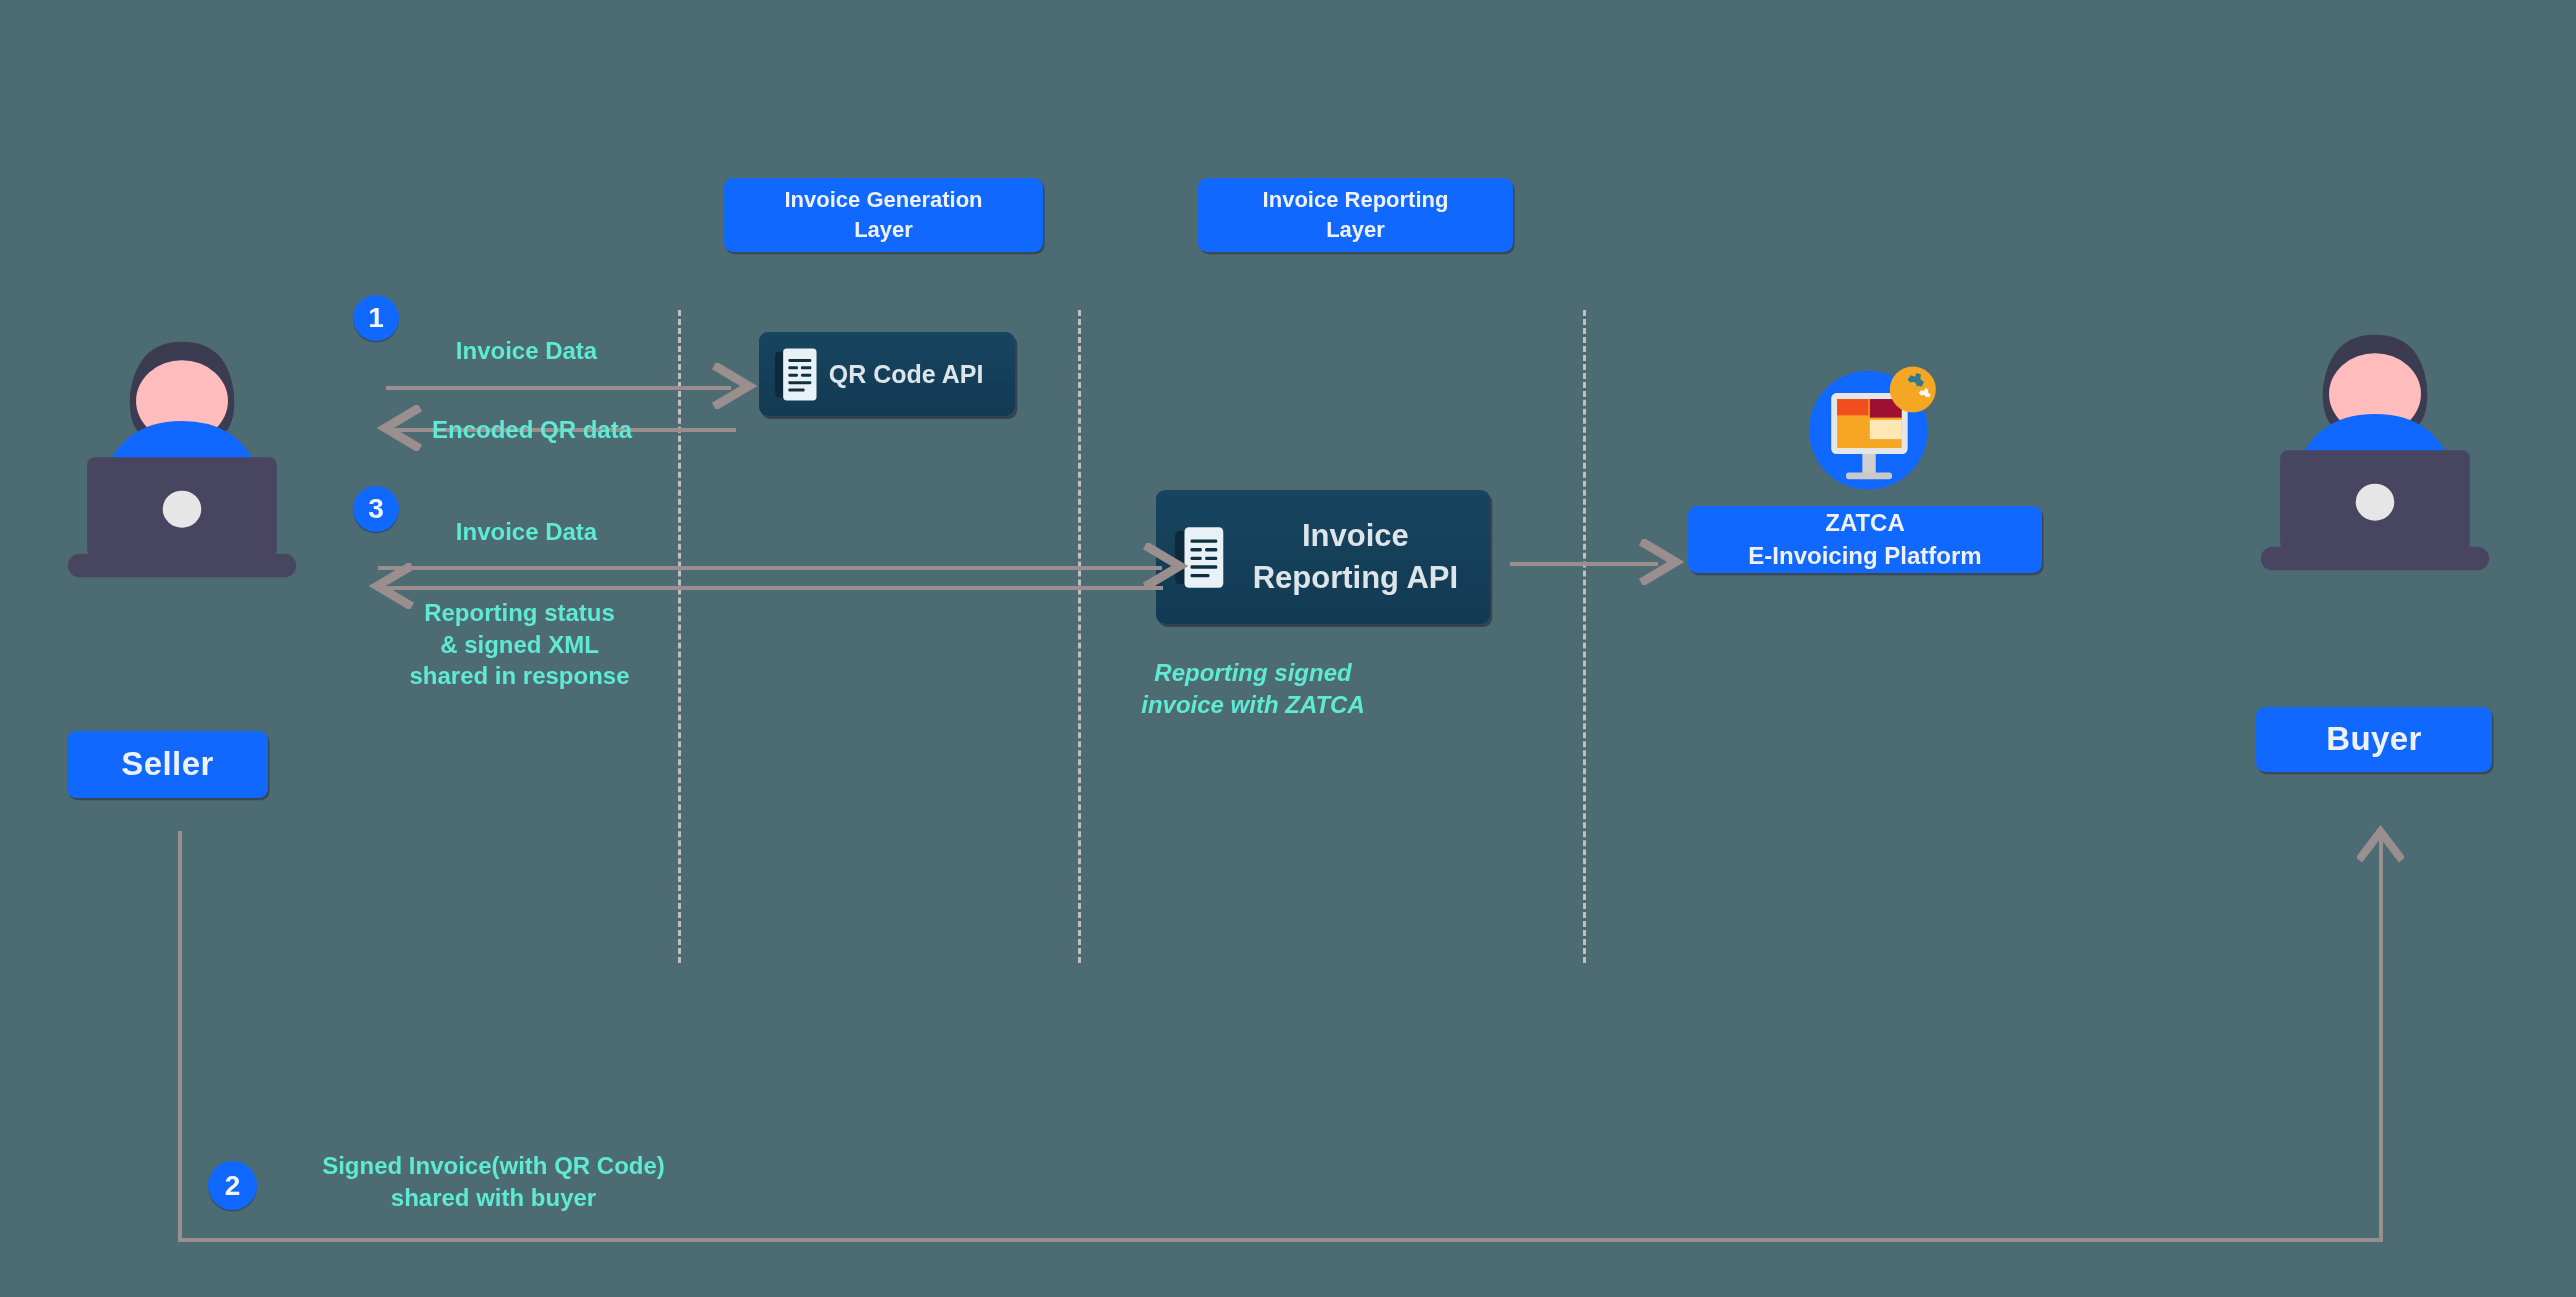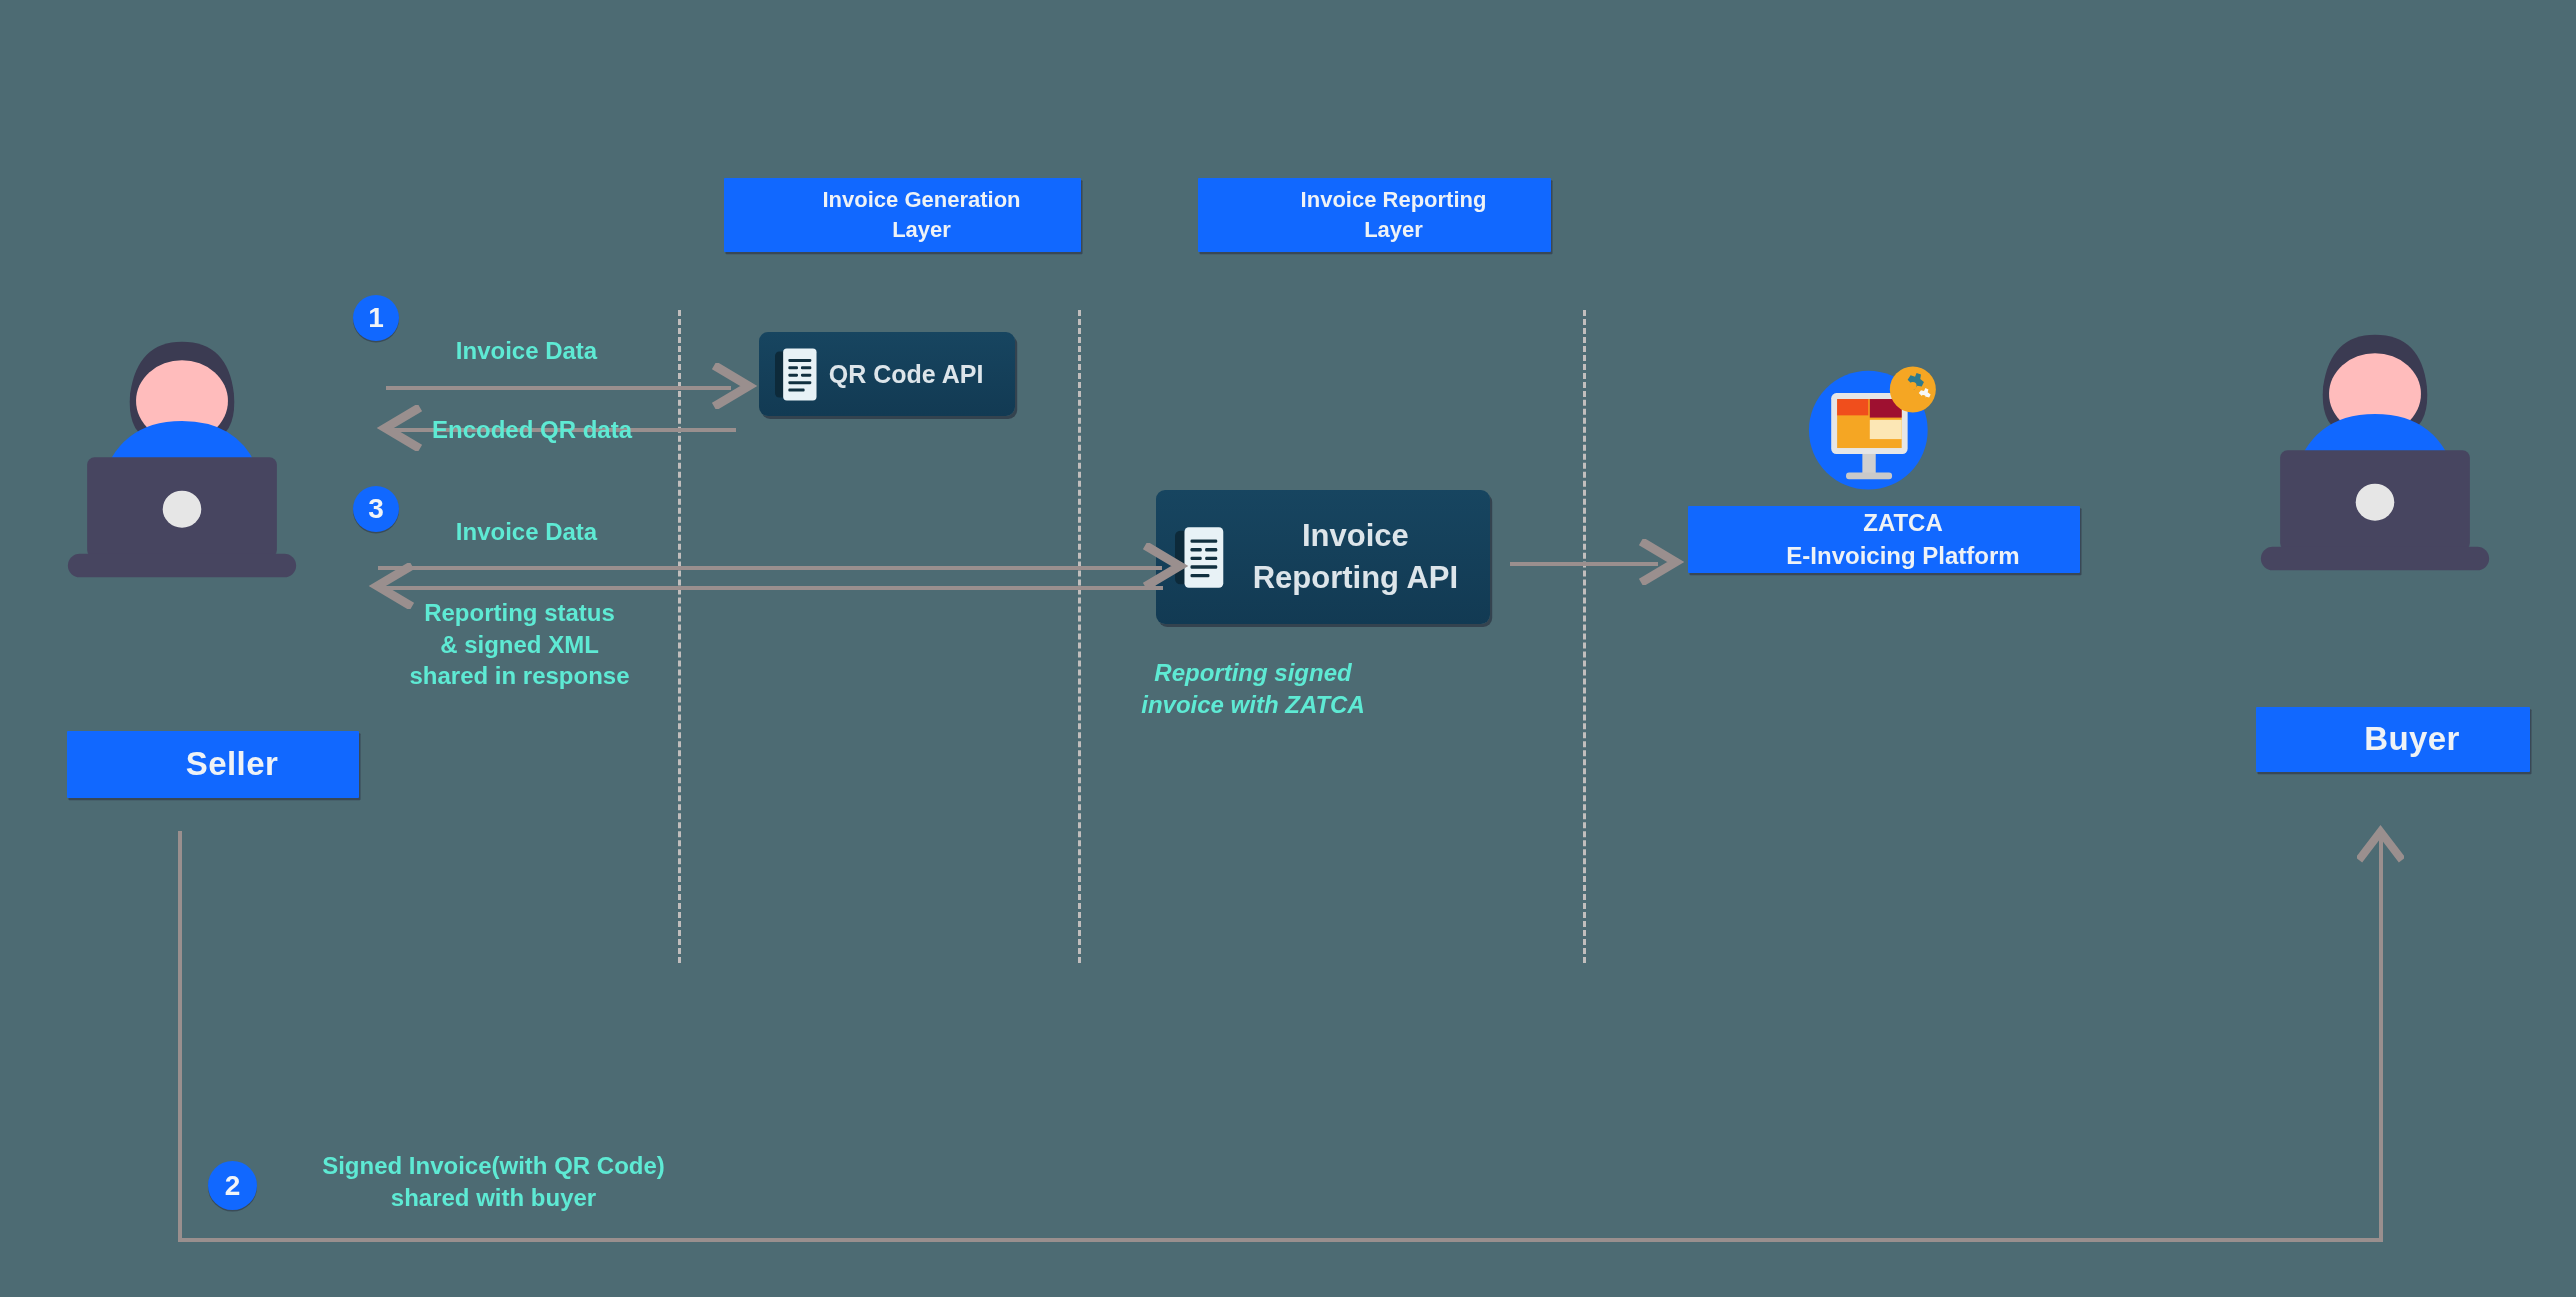--- a/index.html
+++ b/index.html
@@ -30,10 +30,9 @@
     font-weight:bold;
     display:flex;align-items:center;justify-content:center;
     text-align:center;
-    border-radius:1px;
+    border-radius:9px;
     line-height:1.35;
     box-shadow:1.5px 2.2px 0 rgba(20,10,30,.35);
-    padding-left:38px;
   }
   #layer-gen{left:724px;top:178px;width:319px;height:74px;font-size:22px;}
   #layer-rep{left:1198px;top:178px;width:315px;height:74px;font-size:22px;}

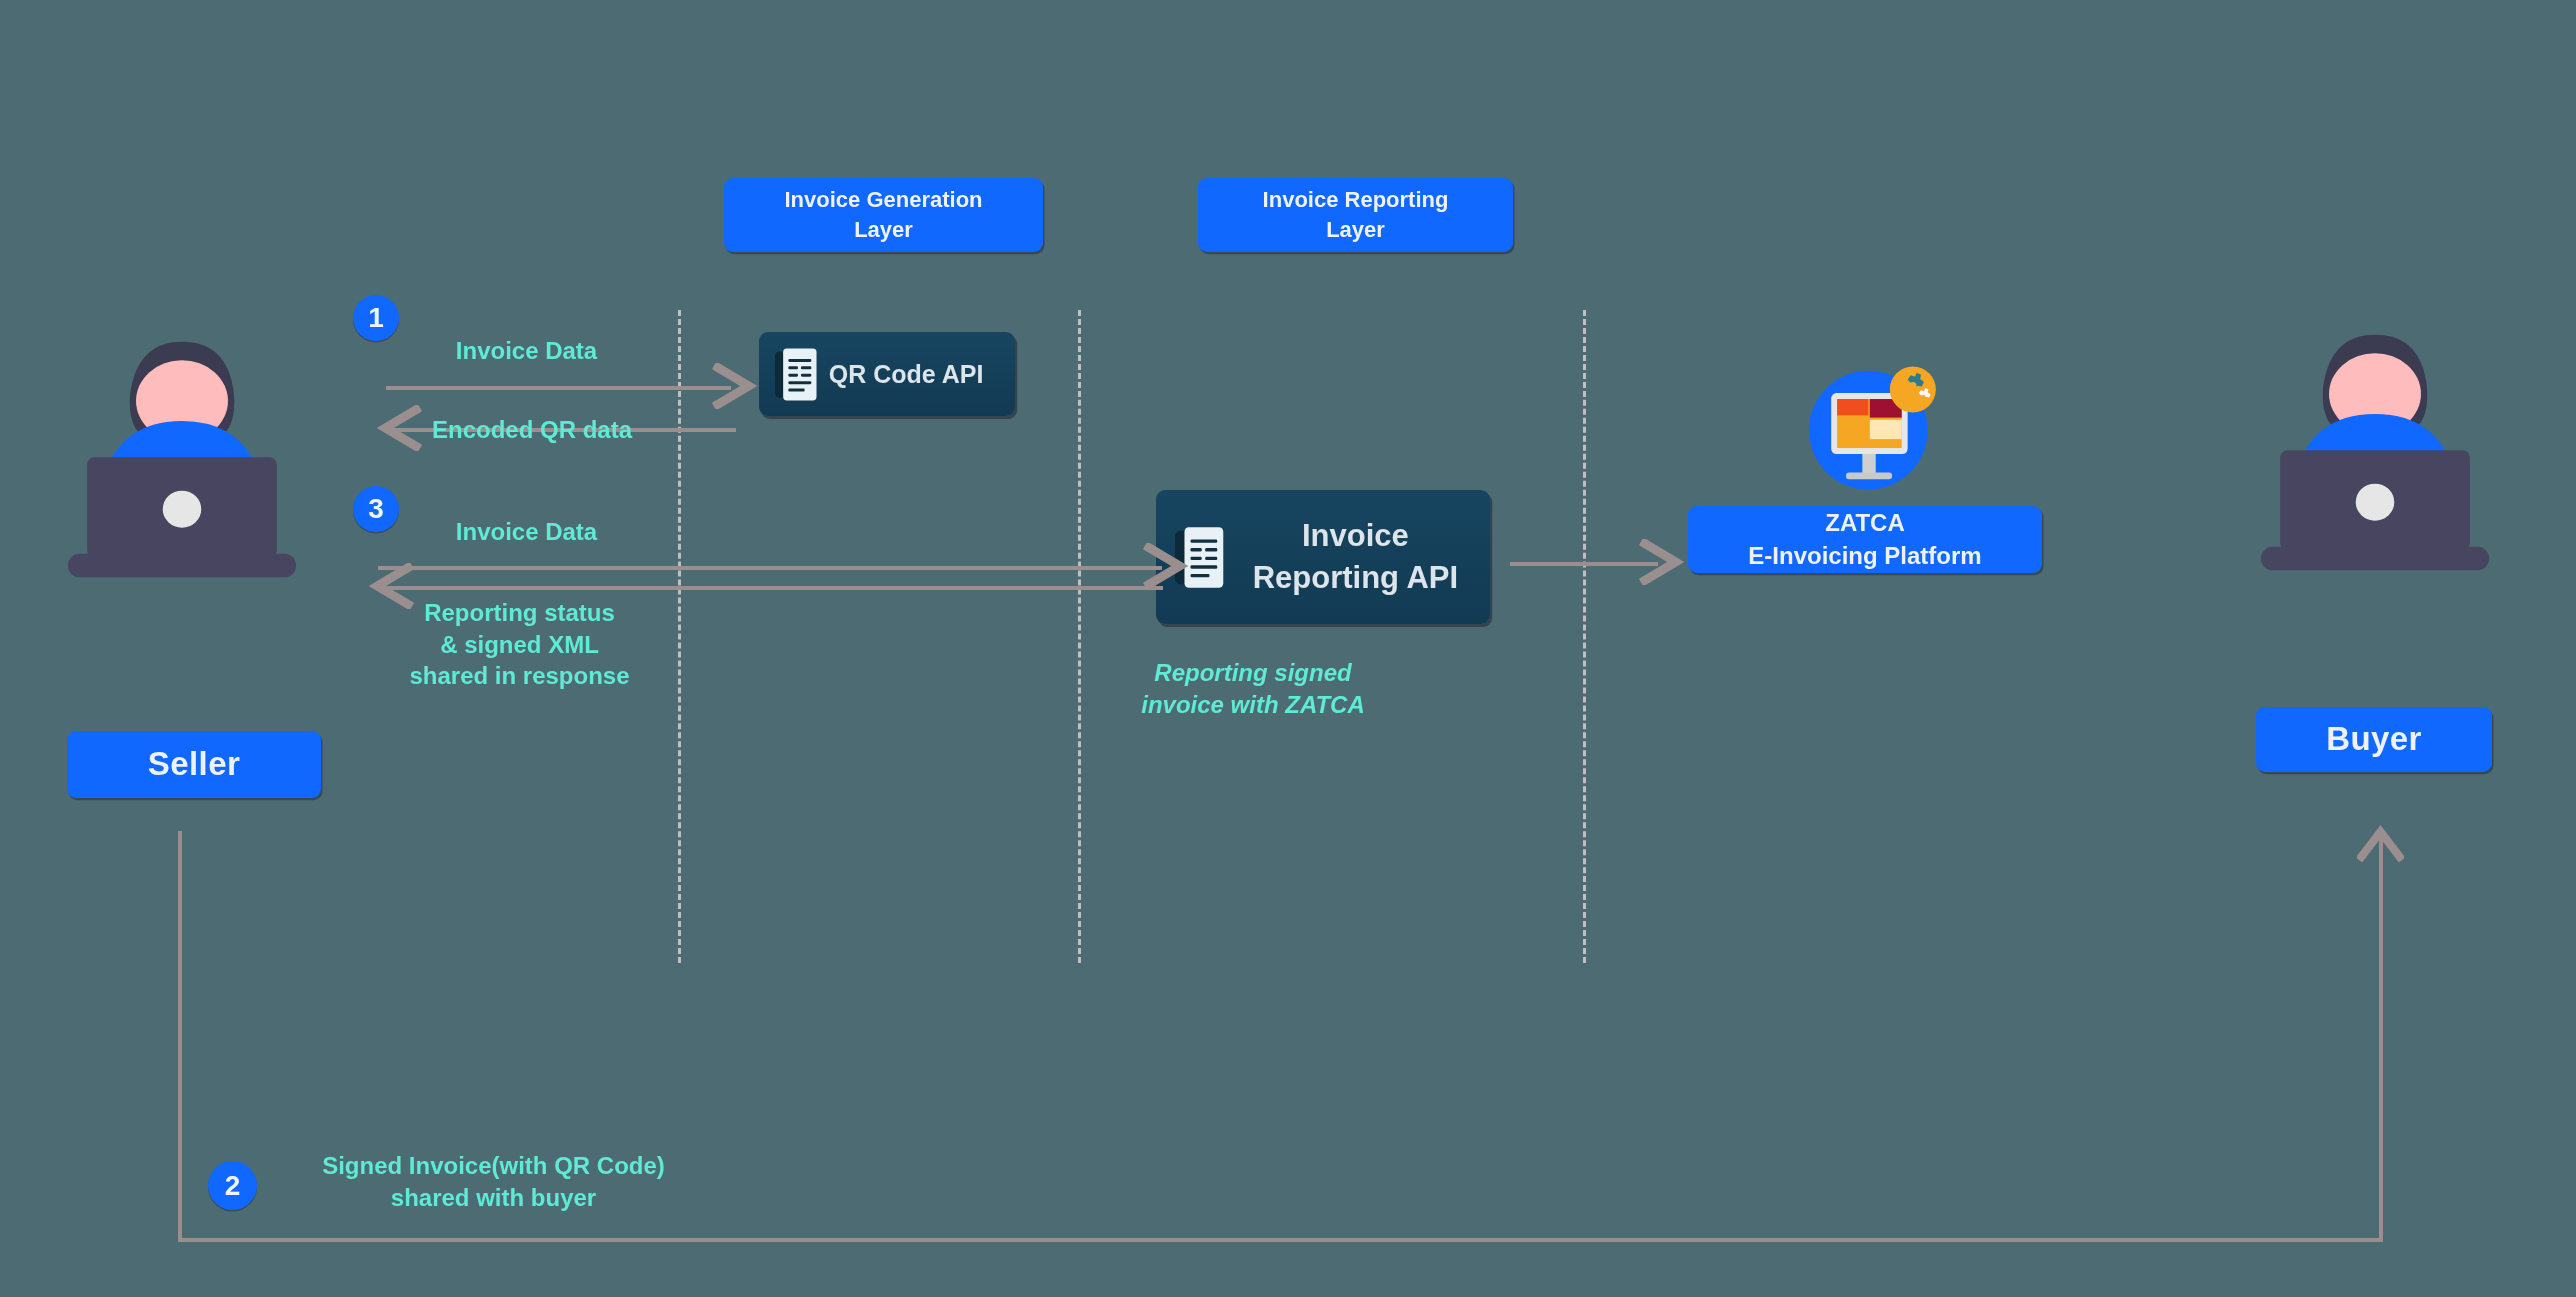--- a/index.html
+++ b/index.html
@@ -37,7 +37,7 @@
   #layer-gen{left:724px;top:178px;width:319px;height:74px;font-size:22px;}
   #layer-rep{left:1198px;top:178px;width:315px;height:74px;font-size:22px;}
   #zatca-box{left:1688px;top:506px;width:354px;height:67px;font-size:24px;}
-  #seller-label{left:67px;top:731px;width:254px;height:67px;font-size:33px;letter-spacing:0.4px;text-align:center;}
+  #seller-label{left:67px;top:731px;width:201px;height:67px;font-size:33px;letter-spacing:0.4px;text-align:center;}
   #buyer-label{left:2256px;top:707px;width:236px;height:65px;font-size:33px;letter-spacing:0.4px;}
 
   

